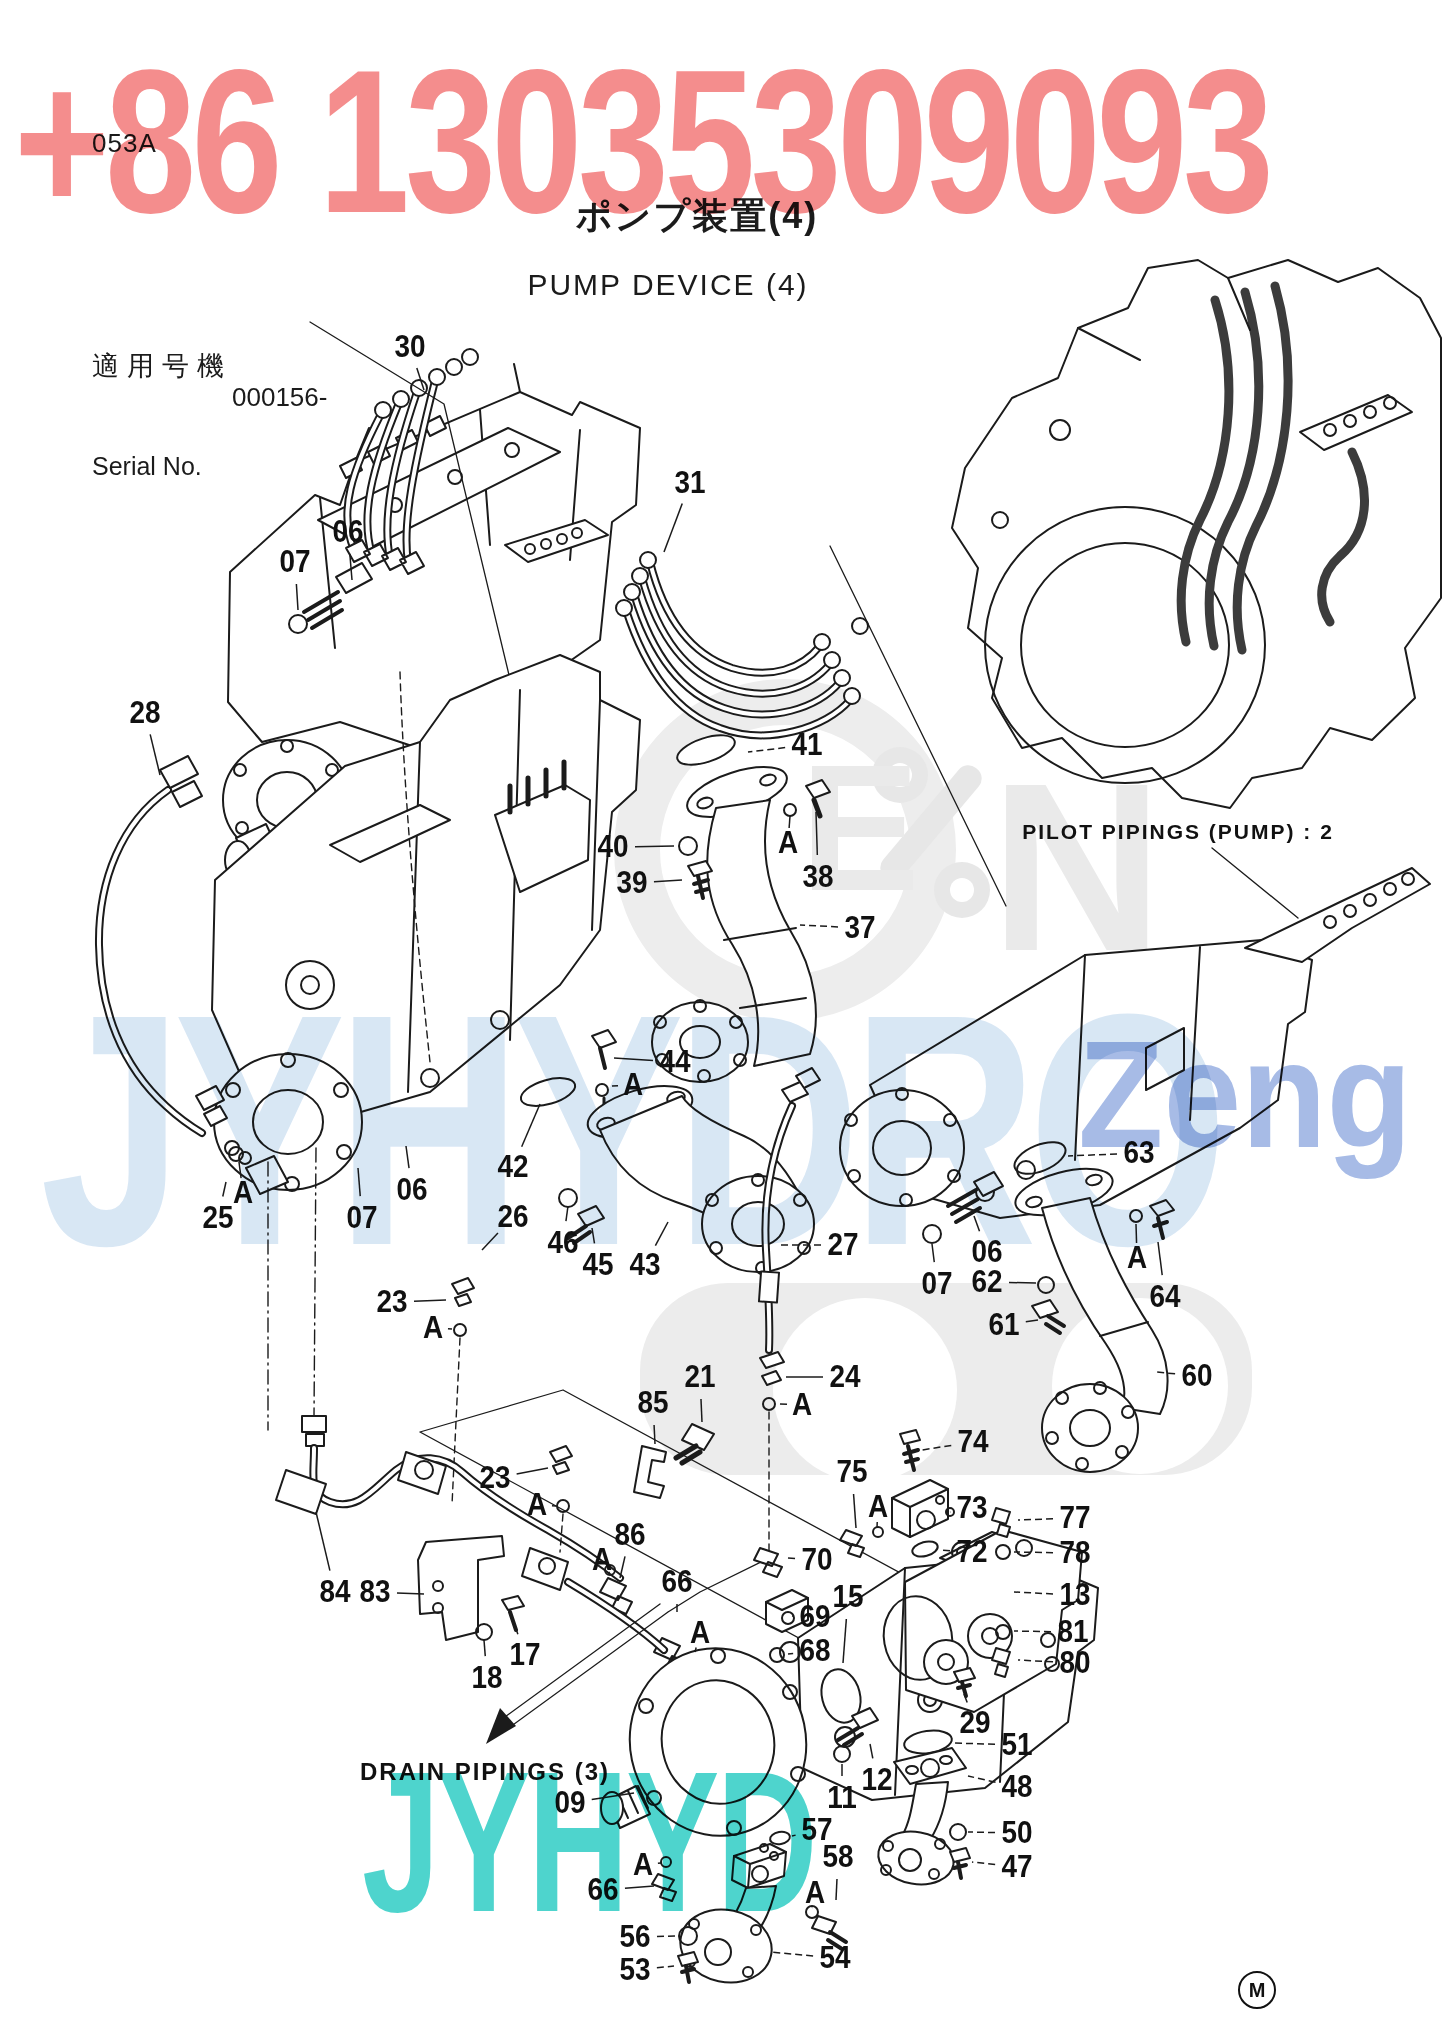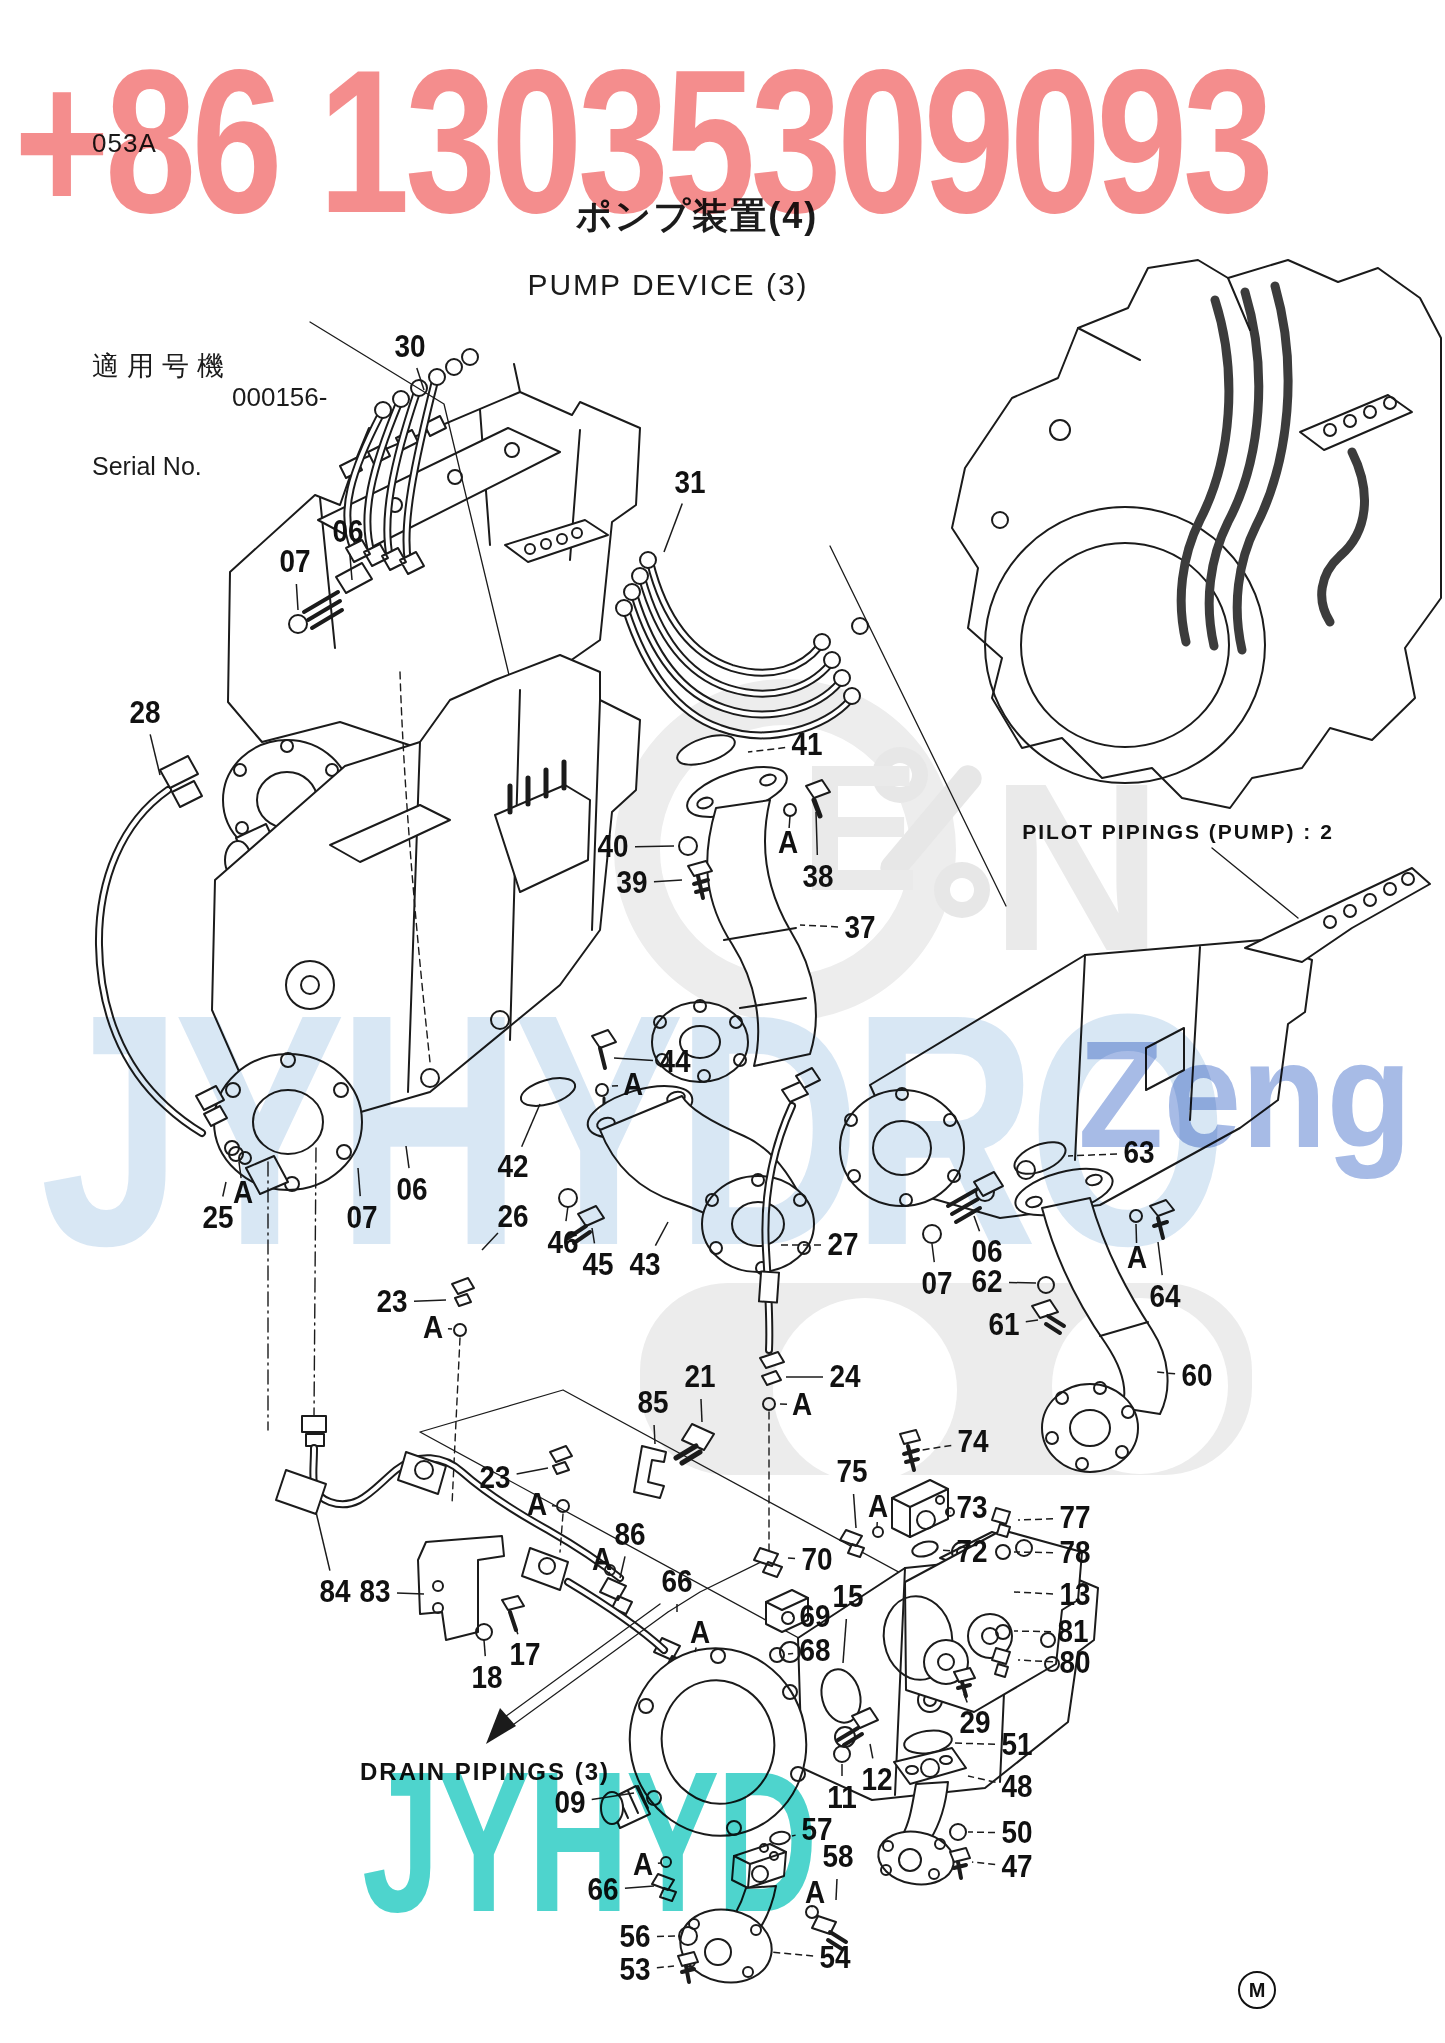--- a/index.html
+++ b/index.html
@@ -44,7 +44,7 @@
 
   <div class="abs code">053A</div>
   <div class="abs title-jp">ポンプ装置(4)</div>
-  <div class="abs title-en">PUMP DEVICE (3)</div>
+  <div class="abs title-en">PUMP DEVICE (4)</div>
   <div class="abs serial-jp">適用号機</div>
   <div class="abs serial-en">Serial No.</div>
   <div class="abs serial-val">000156-</div>

